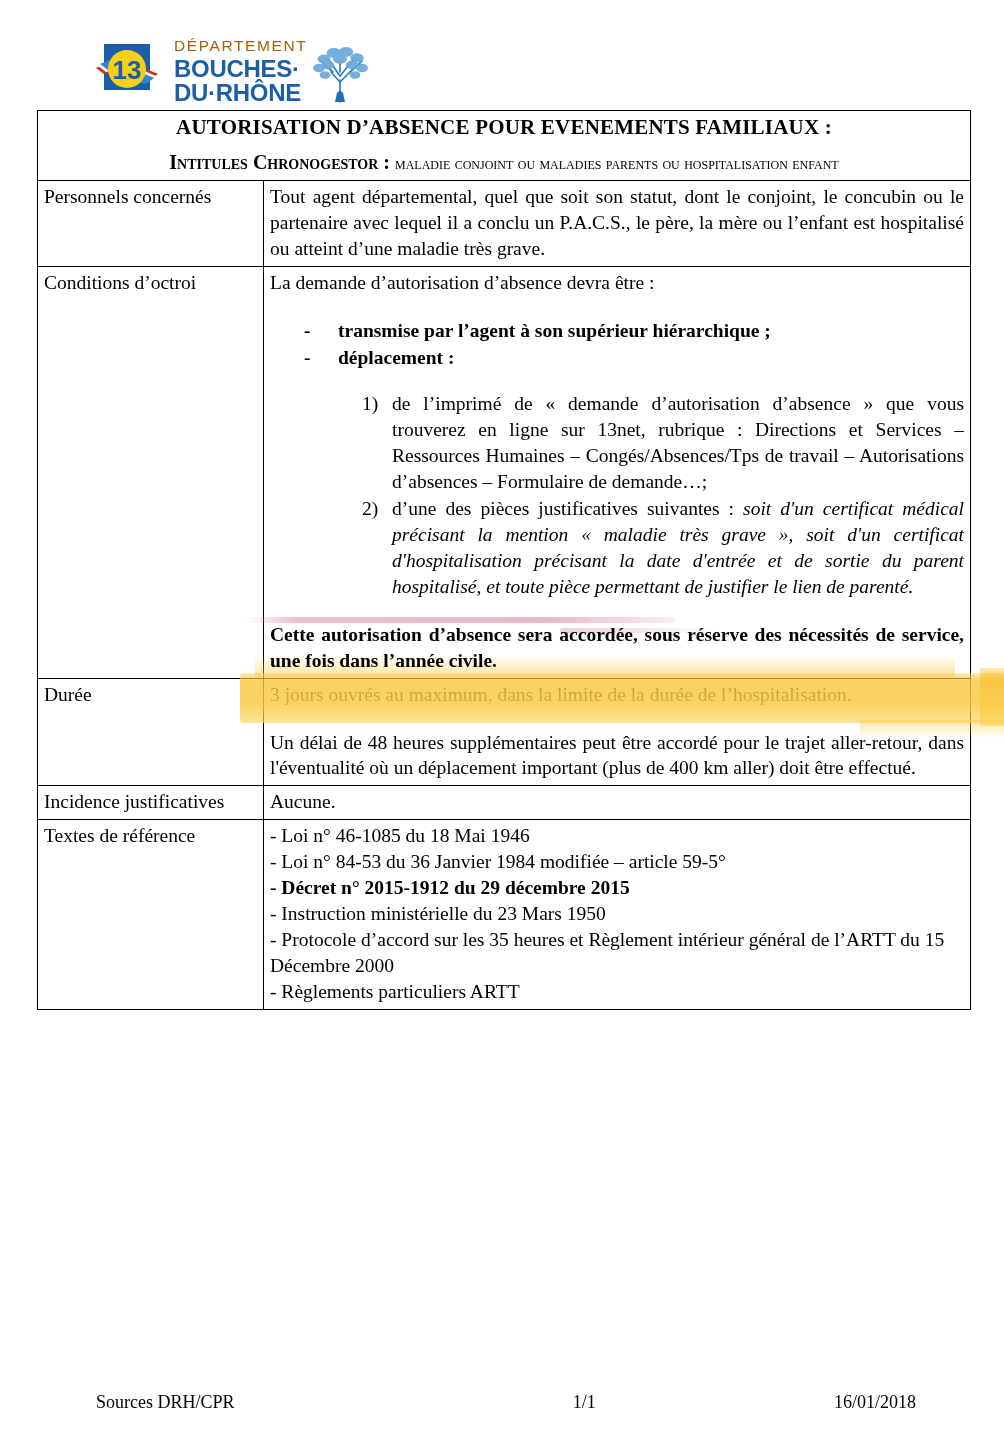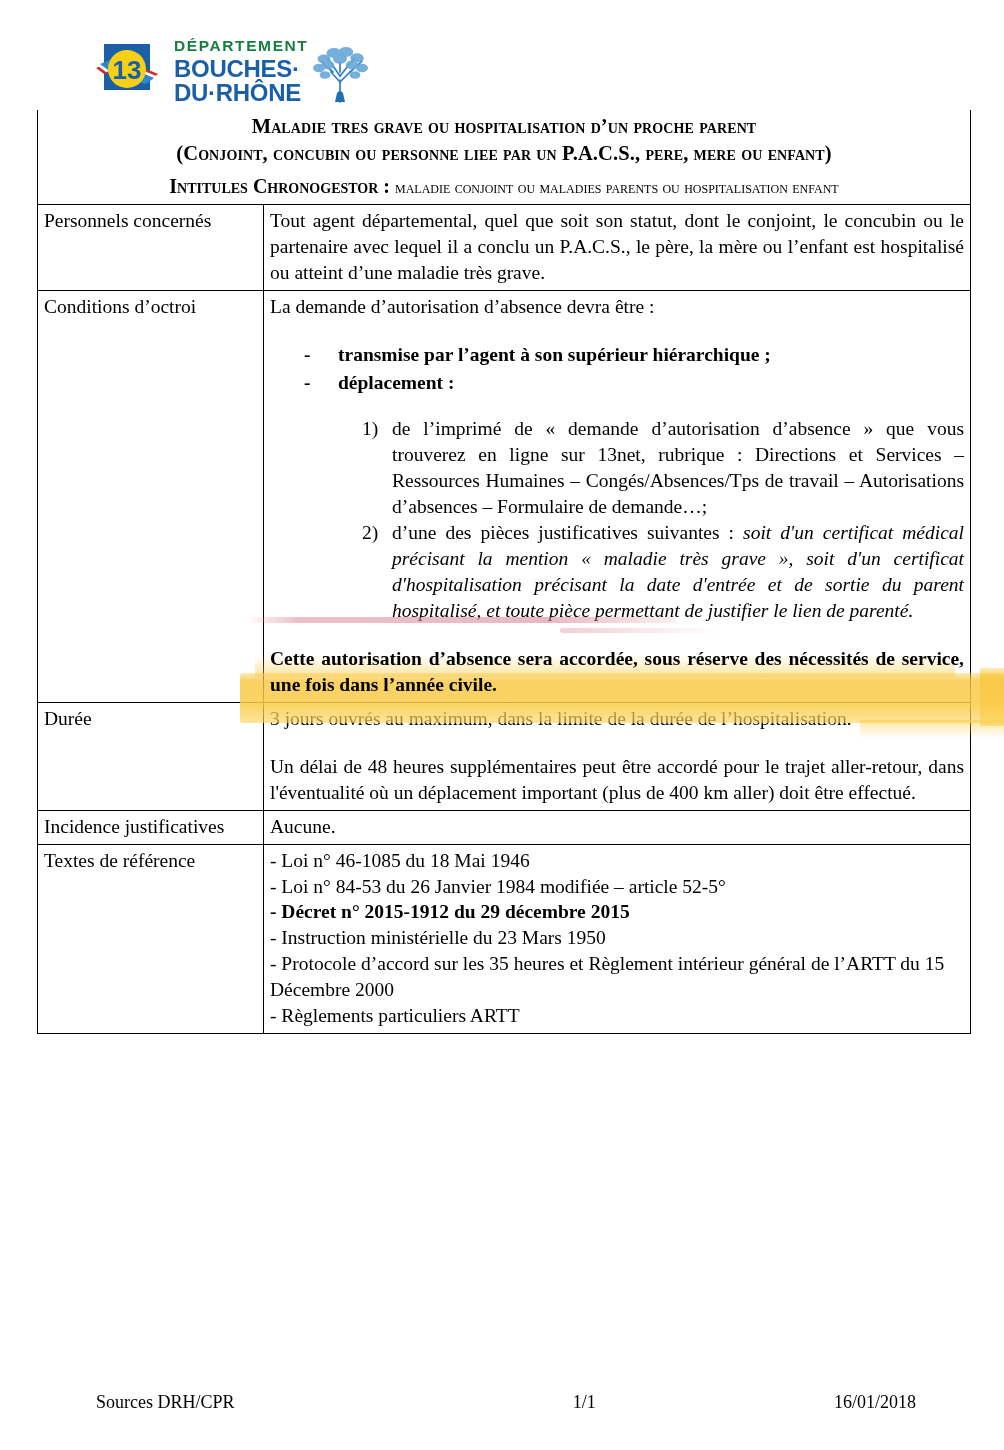--- a/index.html
+++ b/index.html
@@ -42,8 +42,8 @@
   .logo-dept {
     font-size: 15.5px;
     letter-spacing: 1.6px;
-    color: #15803d;
-    font-weight: 700;
+    color: #a16207;
+    font-weight: 400;
     margin-bottom: 3px;
   }
   .logo-bouches, .logo-rhone {

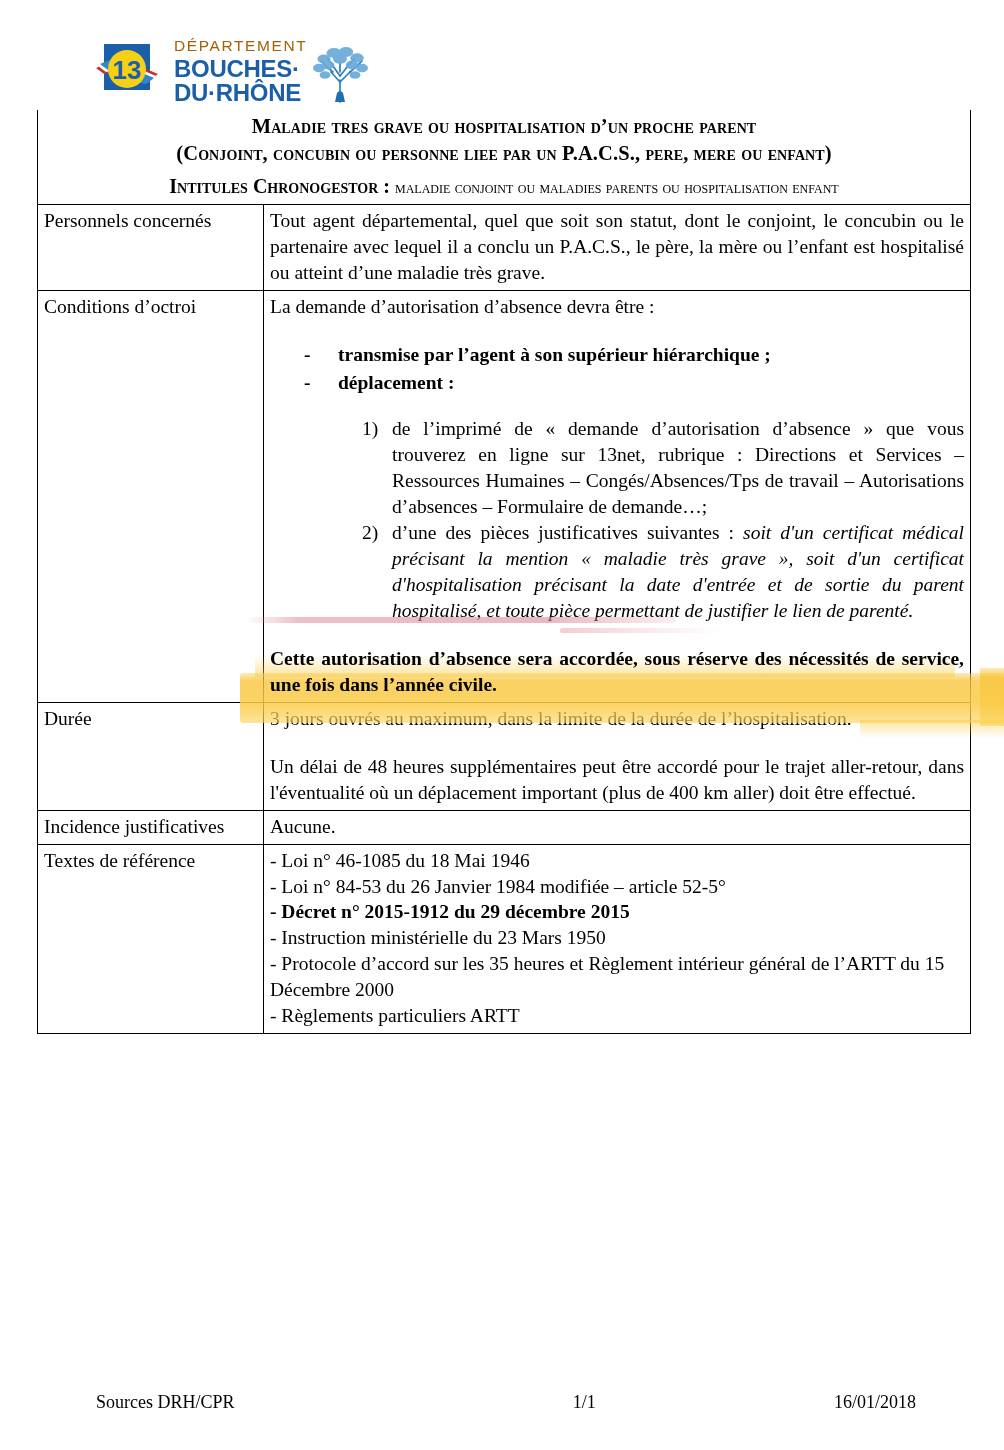--- a/index.html
+++ b/index.html
@@ -279,6 +279,11 @@
   </colgroup>
   <tbody>
 
+    <tr>
+      <td class="title-cell" colspan="2">
+        <div class="title-main">AUTORISATION D’ABSENCE POUR EVENEMENTS FAMILIAUX :</div>
+      </td>
+    </tr>
 
     <tr>
       <td class="subtitle-cell" colspan="2">

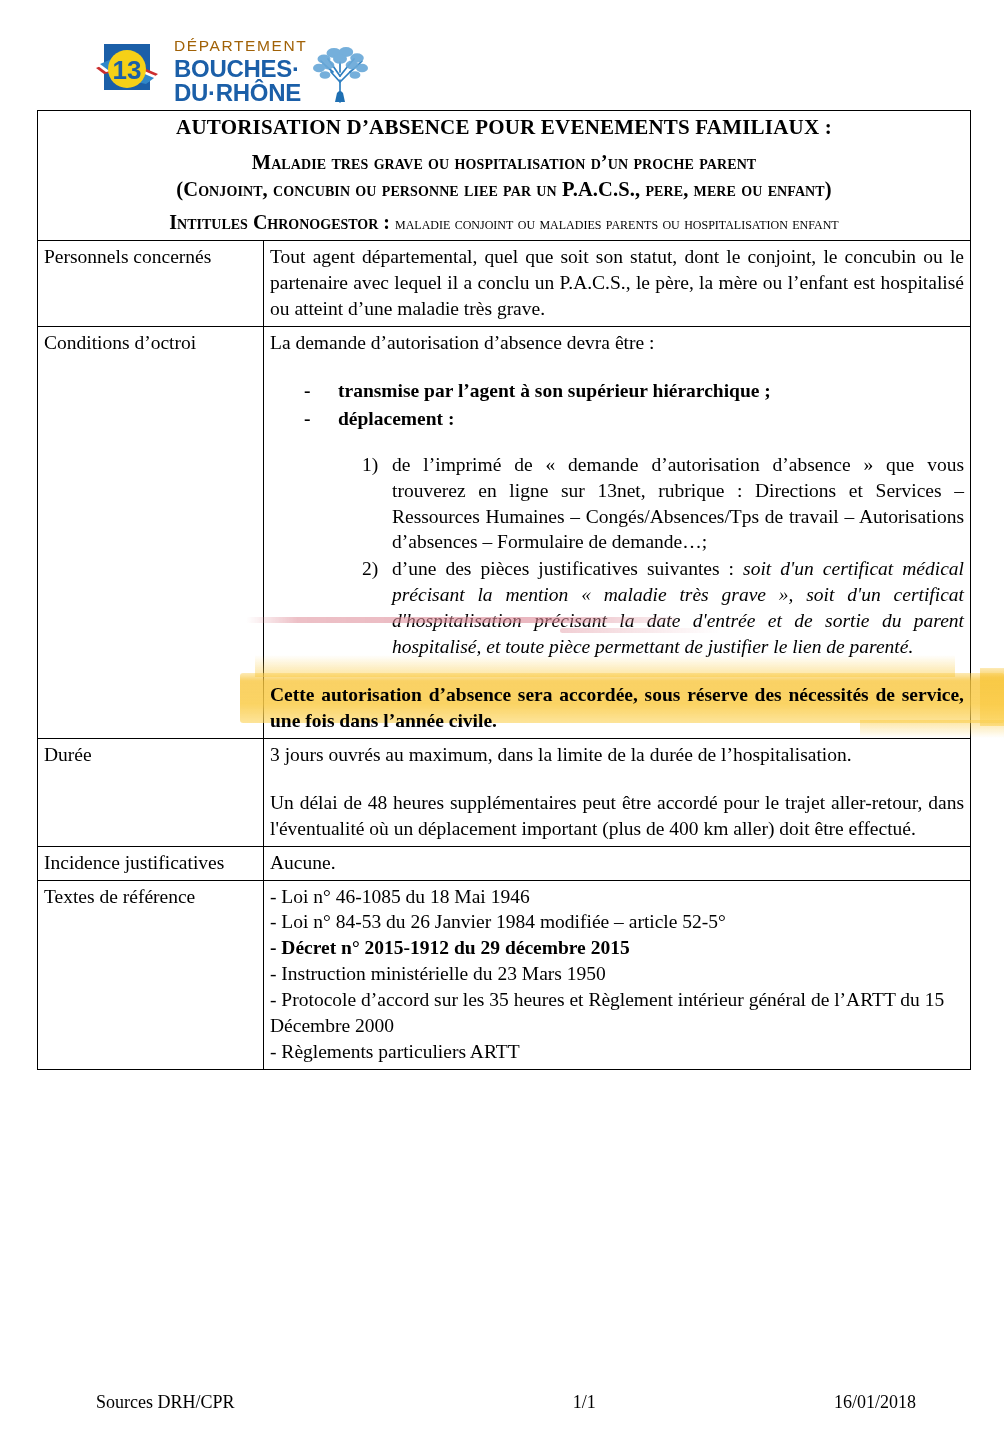--- a/index.html
+++ b/index.html
@@ -285,12 +285,6 @@
       </td>
     </tr>
 
-    <tr>
-      <td class="subtitle-cell" colspan="2">
-        <div class="smallcaps">Maladie tres grave ou hospitalisation d’un proche parent</div>
-        <div class="smallcaps">(Conjoint, concubin ou personne liee par un P.A.C.S., pere, mere ou enfant)</div>
-      </td>
-    </tr>
 
     <tr>
       <td class="chrono-cell" colspan="2">

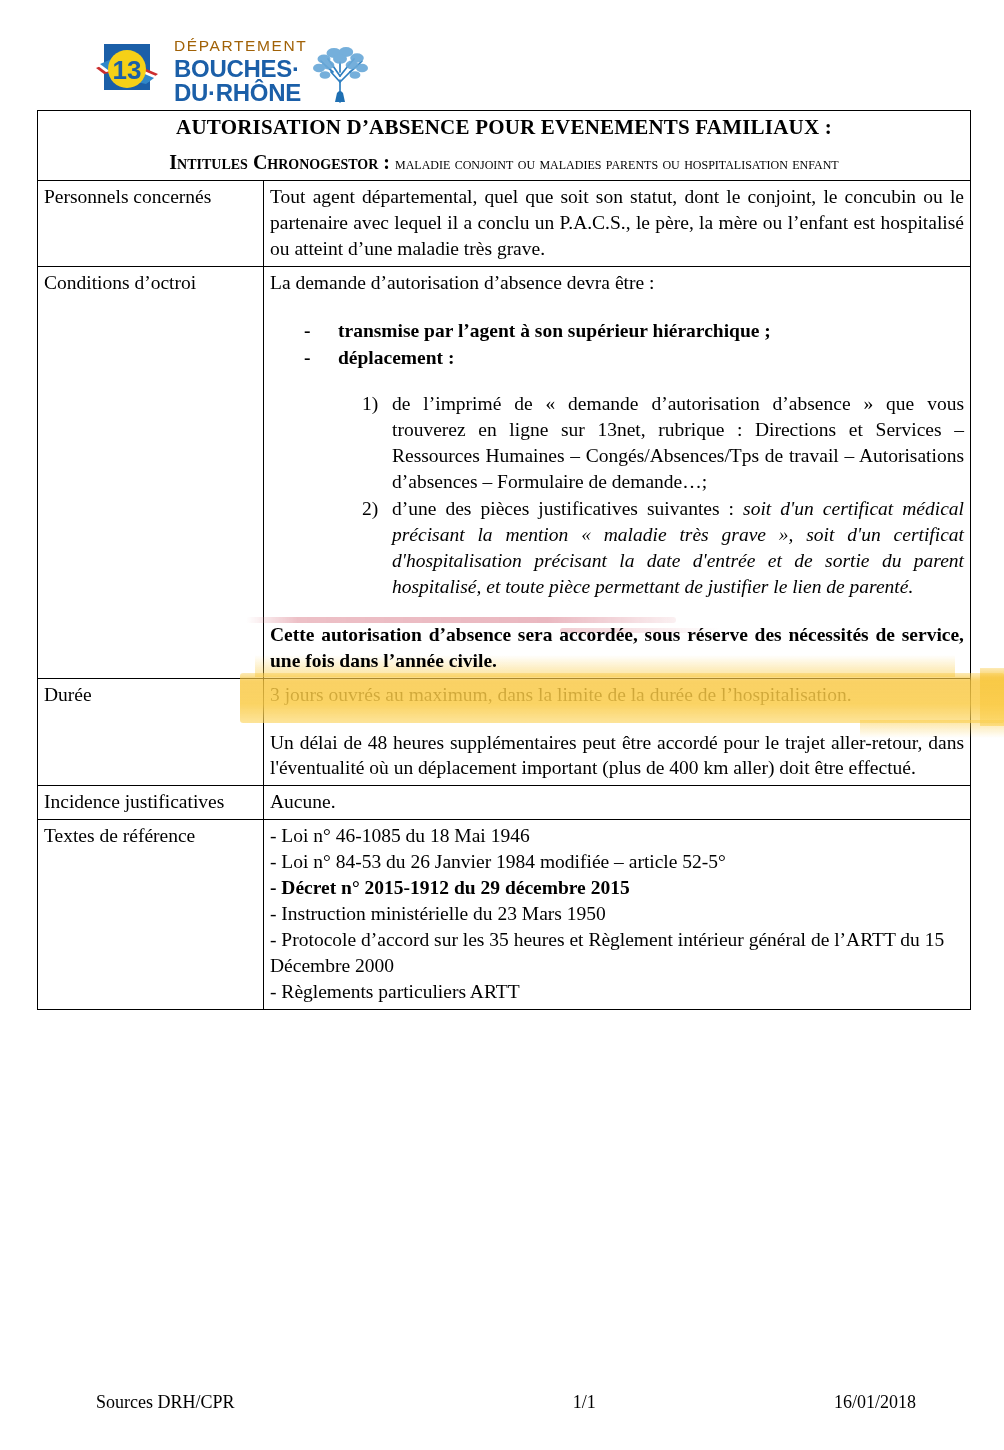--- a/index.html
+++ b/index.html
@@ -334,7 +334,7 @@
       <td>Textes de référence</td>
       <td class="tref">
         <div>- Loi n° 46-1085 du 18 Mai 1946</div>
-        <div>- Loi n° 84-53 du 26 Janvier 1984 modifiée – article 52-5°</div>
+        <div>- Loi n° 84-53 du 36 Janvier 1984 modifiée – article 59-5°</div>
         <div><b>- Décret n° 2015-1912 du 29 décembre 2015</b></div>
         <div>- Instruction ministérielle du 23 Mars 1950</div>
         <div>- Protocole d’accord sur les 35 heures et Règlement intérieur général de l’ARTT du 15 Décembre 2000</div>

